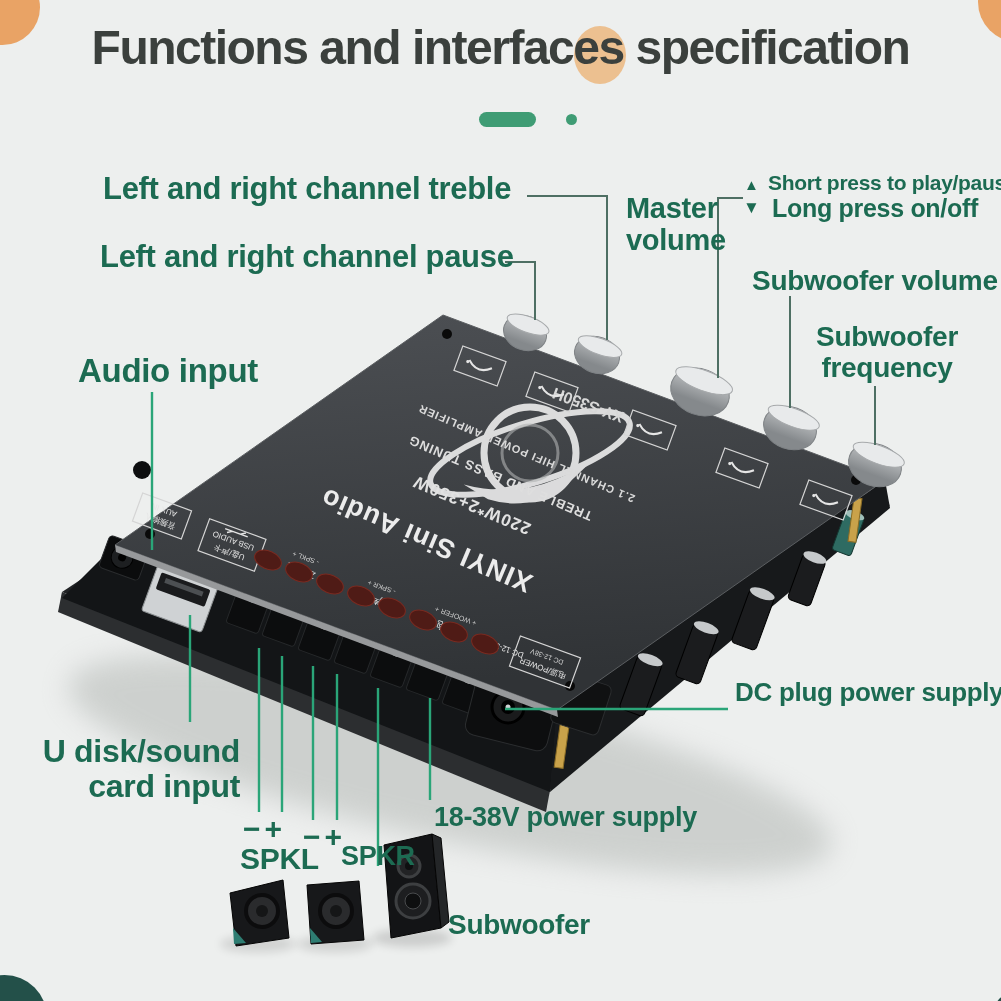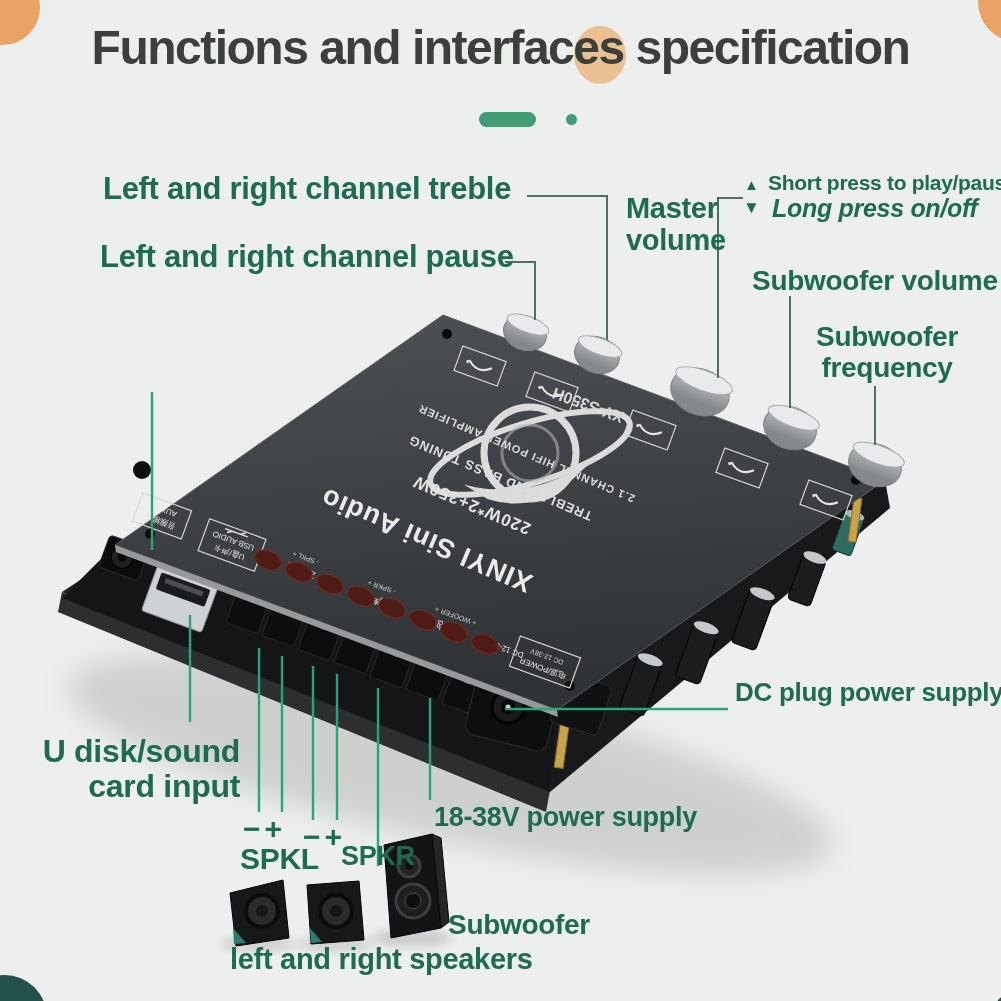--- a/index.html
+++ b/index.html
@@ -324,7 +324,7 @@
   <span class="tri" style="left:744px;top:176px;font-size:15px;">▲</span>
   <div class="callout" style="left:768px;top:171px;font-size:21px;">Short press to play/pause</div>
   <span class="tri" style="left:743px;top:198px;font-size:17px;">▼</span>
-  <div class="callout" style="left:772px;top:195px;font-size:25px;font-style:italic;">Long press on/off</div>
+  <div class="callout" style="left:772px;top:195px;font-size:25px;">Long press on/off</div>
 
   <div class="callout" style="left:752px;top:266px;font-size:28px;">Subwoofer volume</div>
   <div class="callout wrap" style="left:798px;top:322px;font-size:28px;width:178px;">Subwoofer frequency</div>

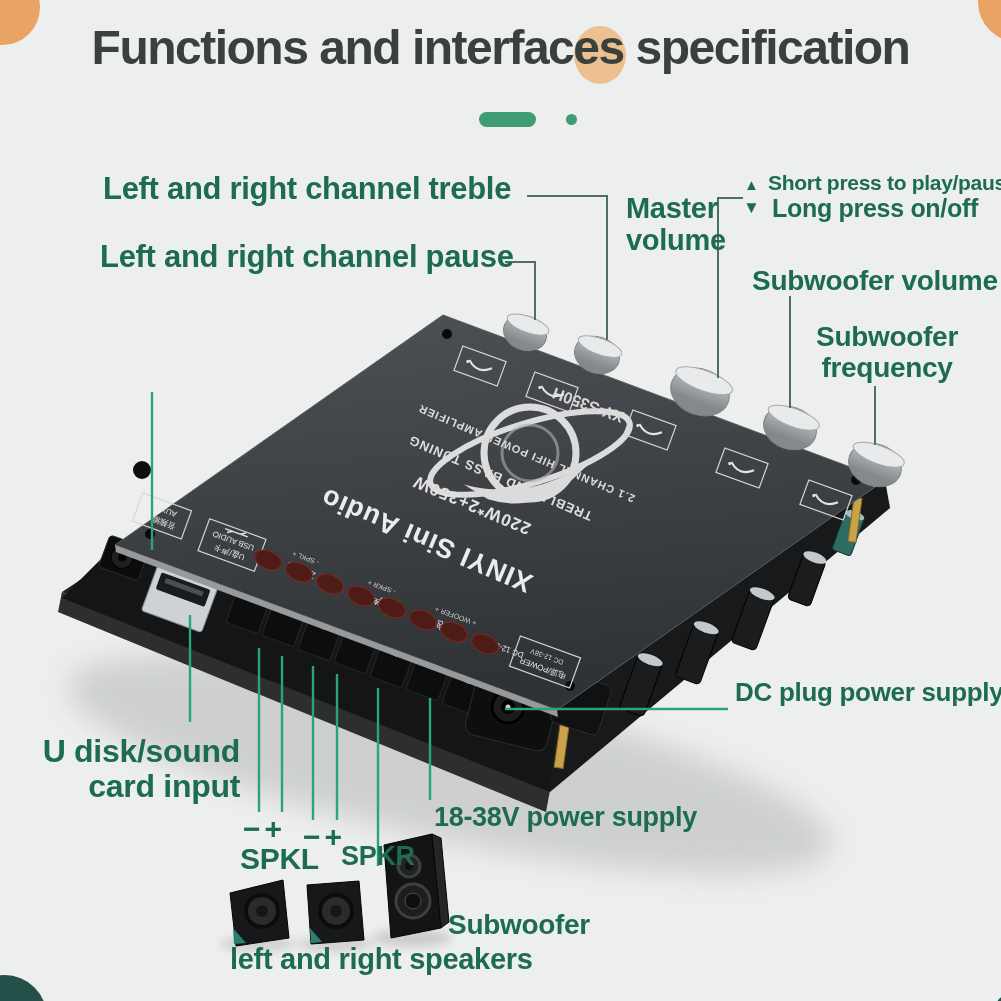--- a/index.html
+++ b/index.html
@@ -319,6 +319,7 @@
 
   <div class="callout" style="left:103px;top:172px;font-size:31px;">Left and right channel treble</div>
   <div class="callout" style="left:100px;top:240px;font-size:31px;">Left and right channel pause</div>
+  <div class="callout" style="left:78px;top:353px;font-size:33px;">Audio input</div>
   <div class="callout wrap" style="left:626px;top:193px;font-size:29px;width:98px;text-align:left;">Master volume</div>
 
   <span class="tri" style="left:744px;top:176px;font-size:15px;">▲</span>

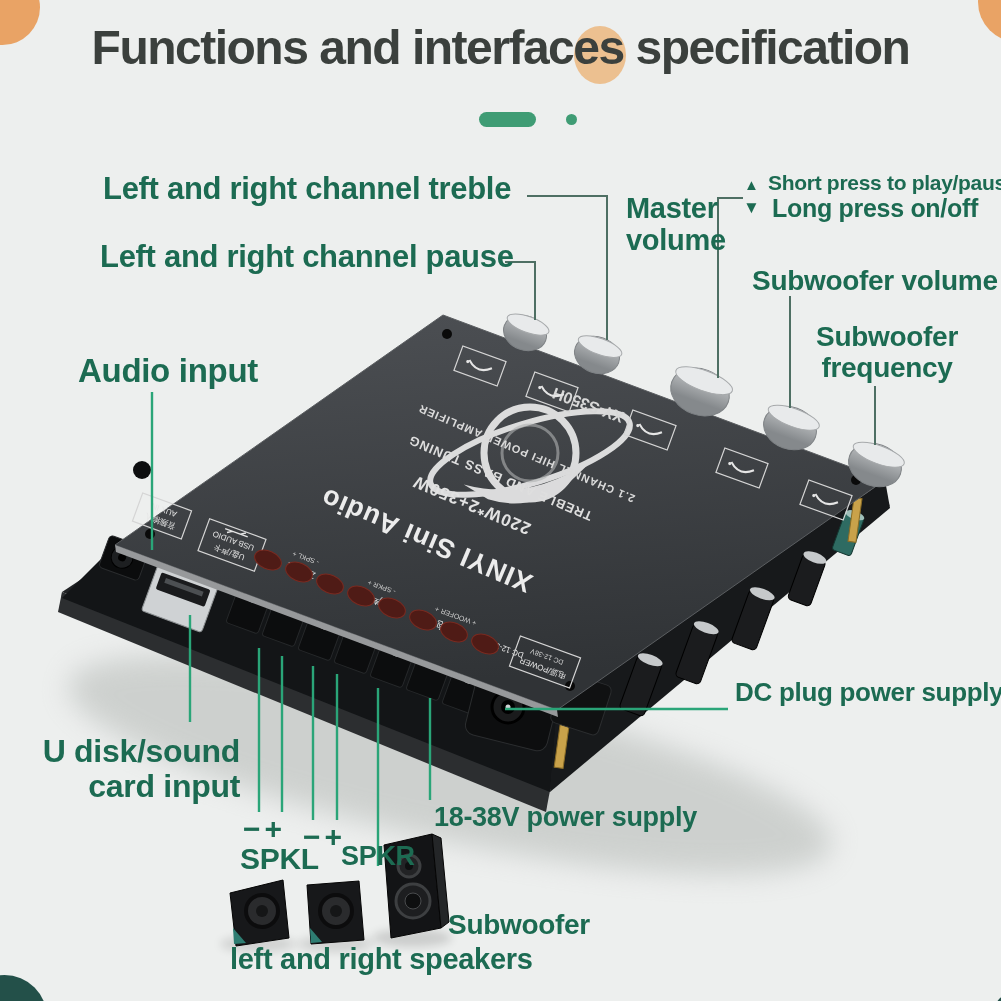--- a/index.html
+++ b/index.html
@@ -339,7 +339,6 @@
 
   <div class="callout" style="left:434px;top:803px;font-size:27px;">18-38V power supply</div>
   <div class="callout" style="left:448px;top:862px;font-size:28px;margin-top:48px;">Subwoofer</div>
-  <div class="callout" style="left:230px;top:944px;font-size:29px;">left and right speakers</div>
 
 </div>
 

